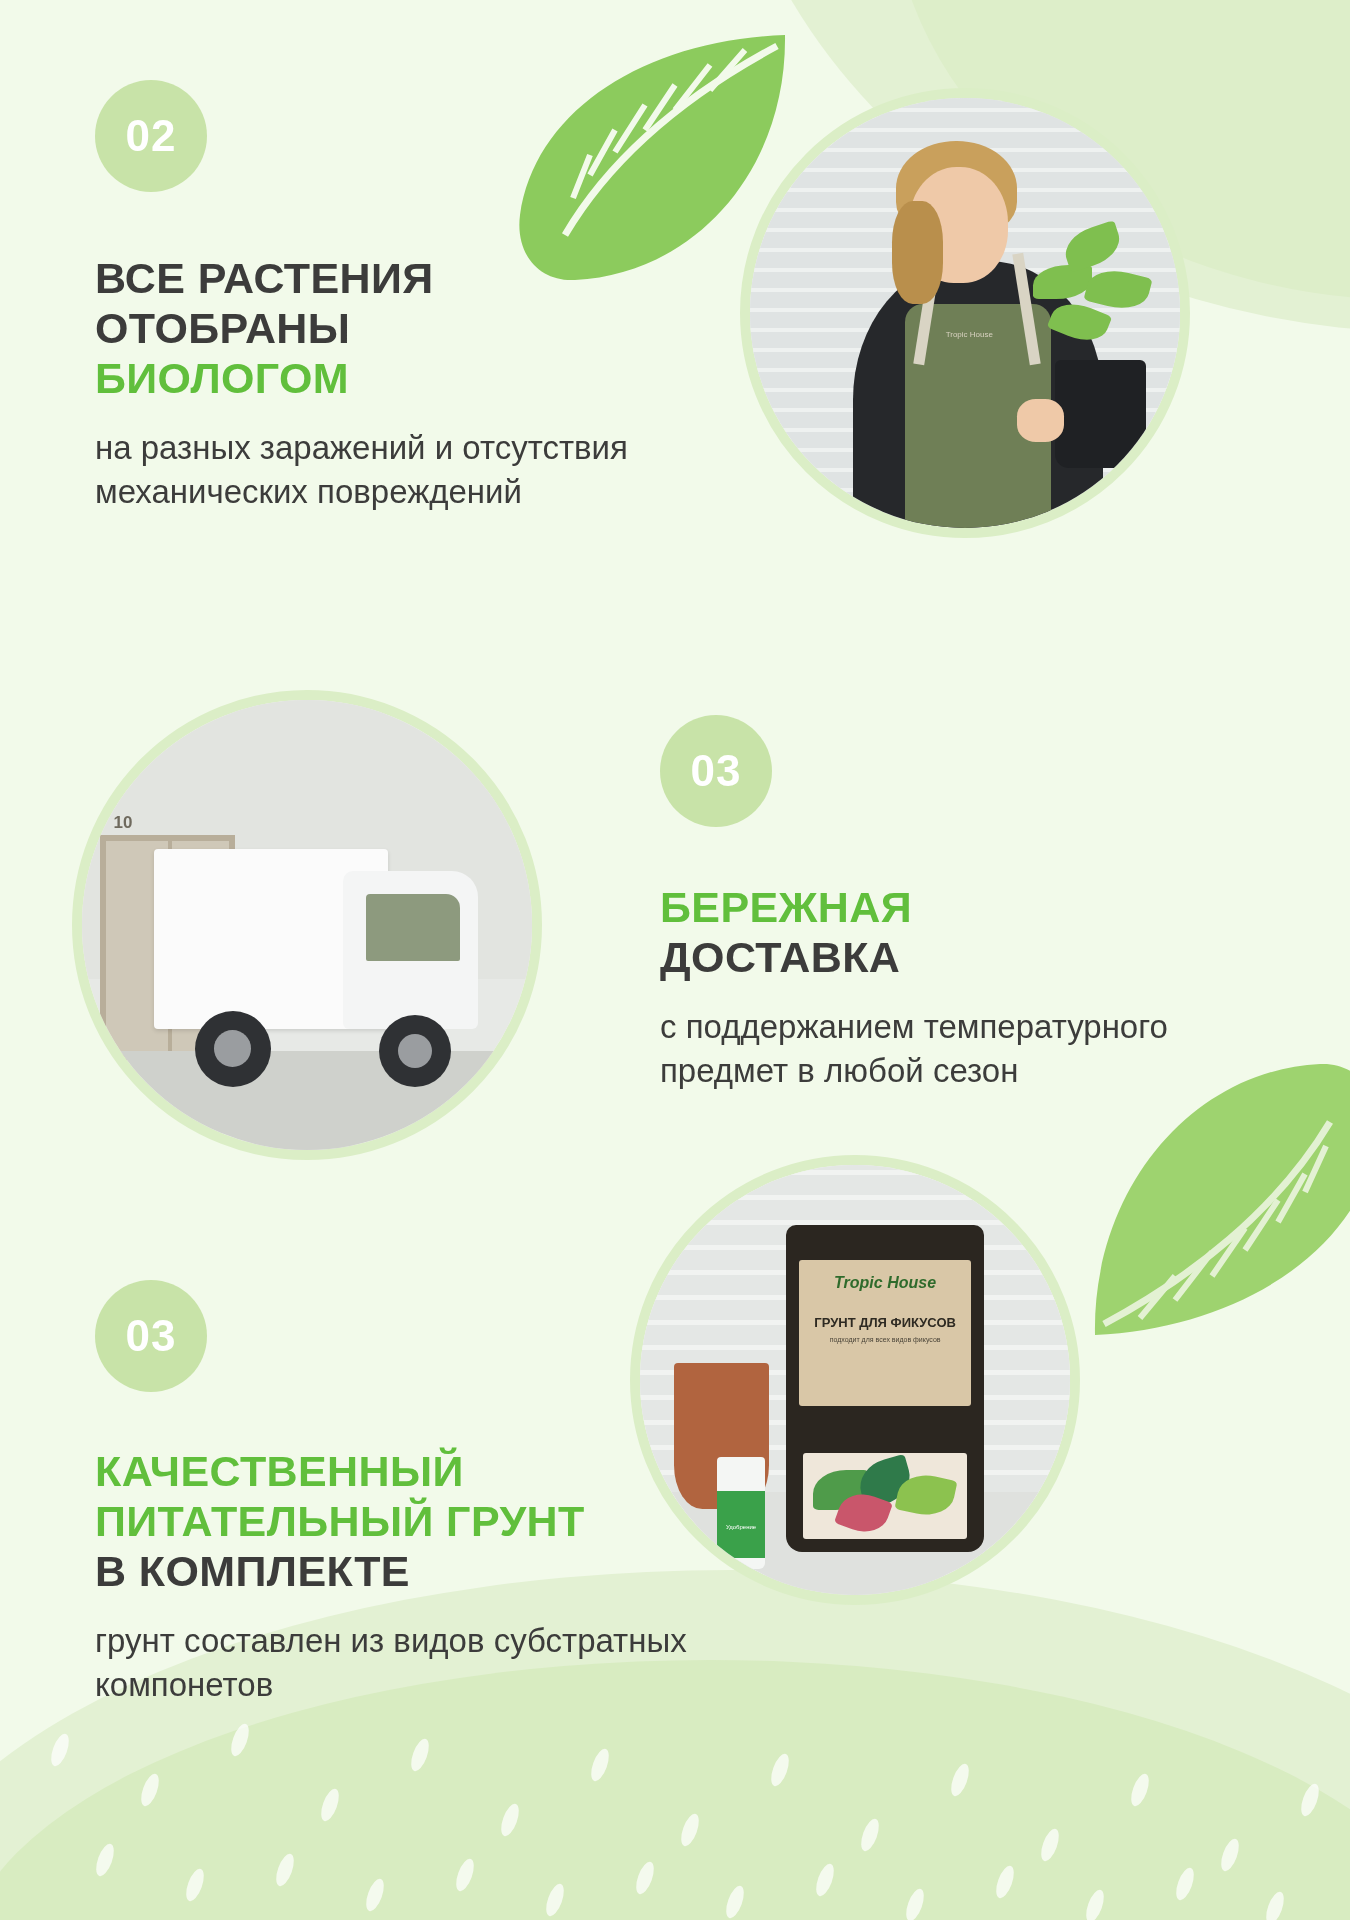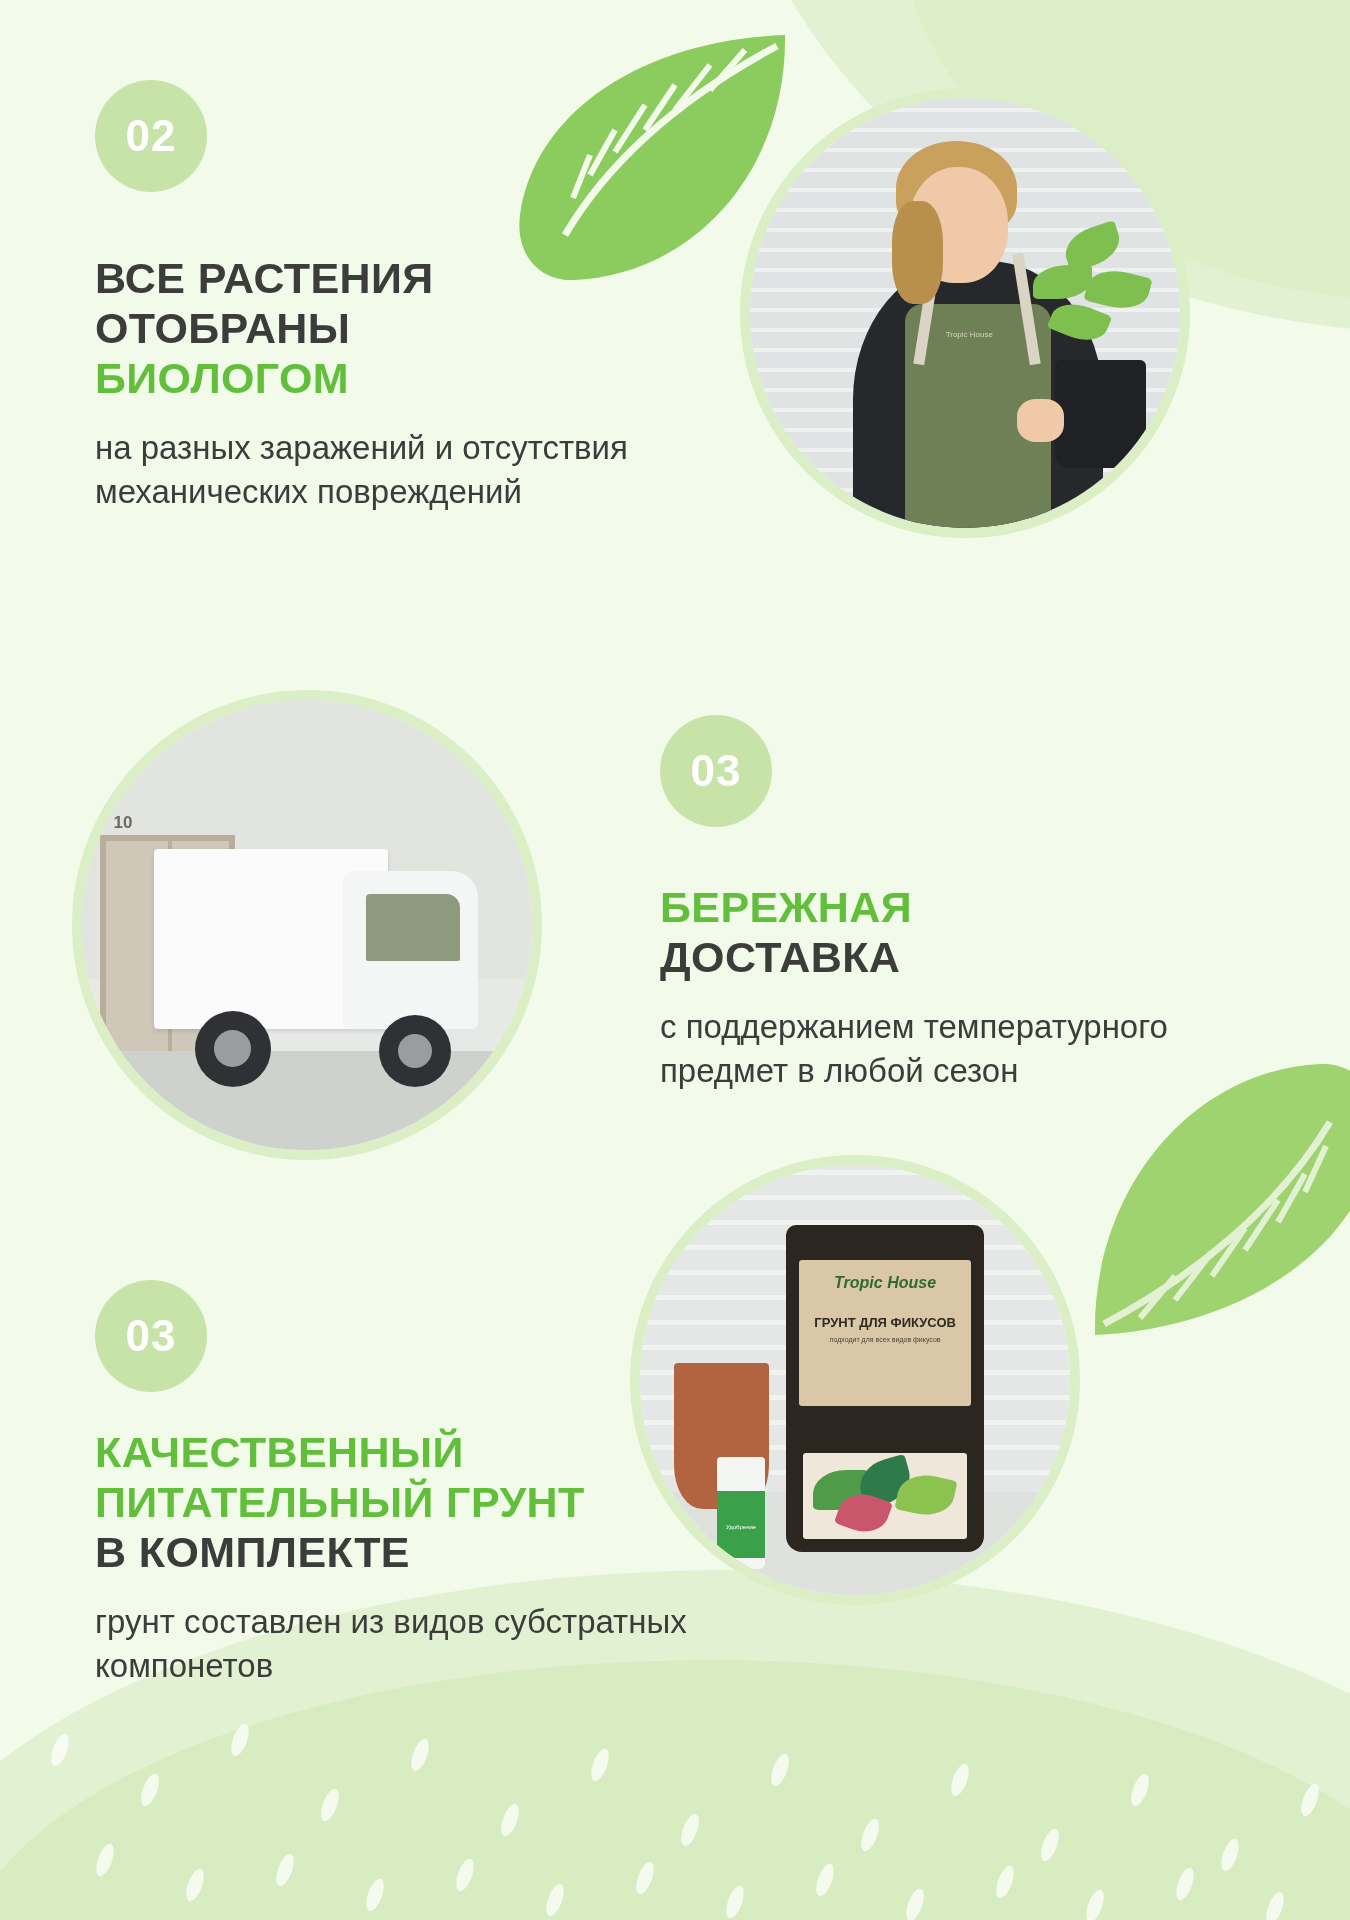--- a/index.html
+++ b/index.html
@@ -453,7 +453,7 @@
     <div class="num-circle">
       <span>03</span>
     </div>
-    <div class="headline" style="margin-top:36px;">
+    <div class="headline" style="margin-top:55px;">
       <div class="g">КАЧЕСТВЕННЫЙ</div>
       <div class="g">ПИТАТЕЛЬНЫЙ ГРУНТ</div>
       <div>В КОМПЛЕКТЕ</div>

